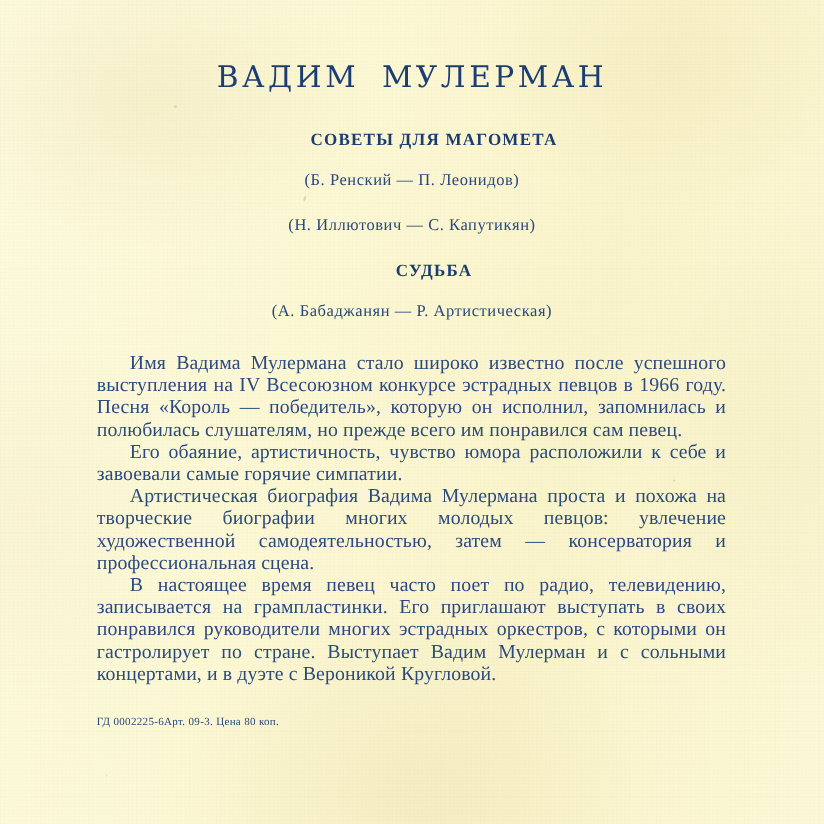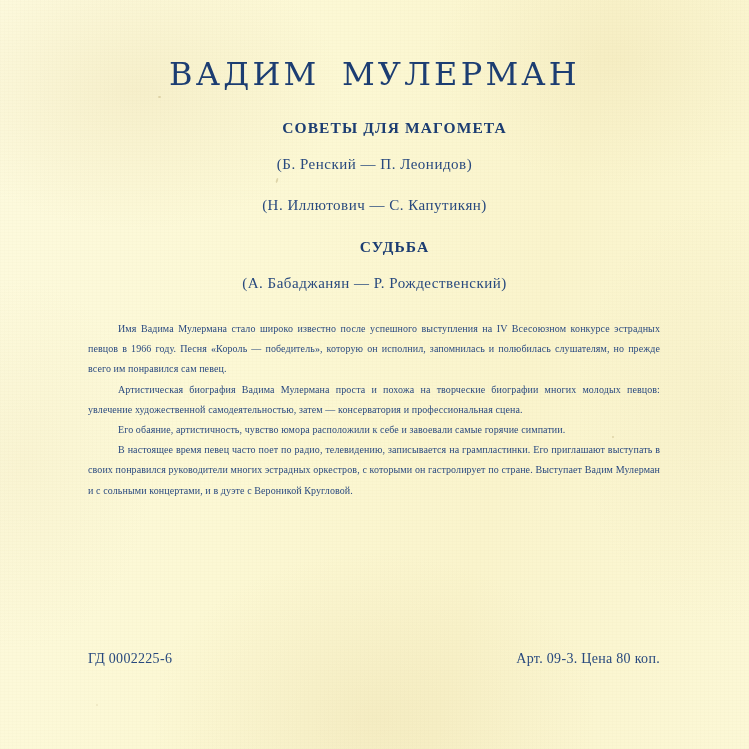--- a/index.html
+++ b/index.html
@@ -60,7 +60,7 @@
     right: 0;
     text-align: center;
     font-family: "DejaVu Serif", "Liberation Serif", serif;
-    font-size: 32px;
+    font-size: 27px;
     letter-spacing: 3.2px;
     word-spacing: 9px;
     color: #1c3d72;

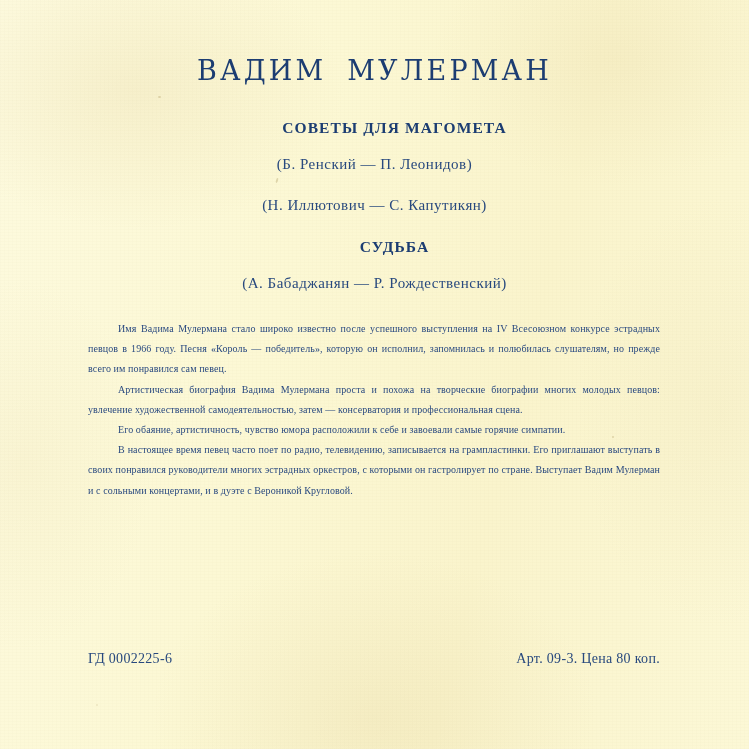--- a/index.html
+++ b/index.html
@@ -159,7 +159,7 @@
 
       <div class="track">
         <div class="track-title">СУДЬБА</div>
-        <div class="track-credits">(А. Бабаджанян — Р. Рождественский)</div>
+        <div class="track-credits">(А. Бабаджанян — Р. Артистическая)</div>
       </div>
 
     </div>

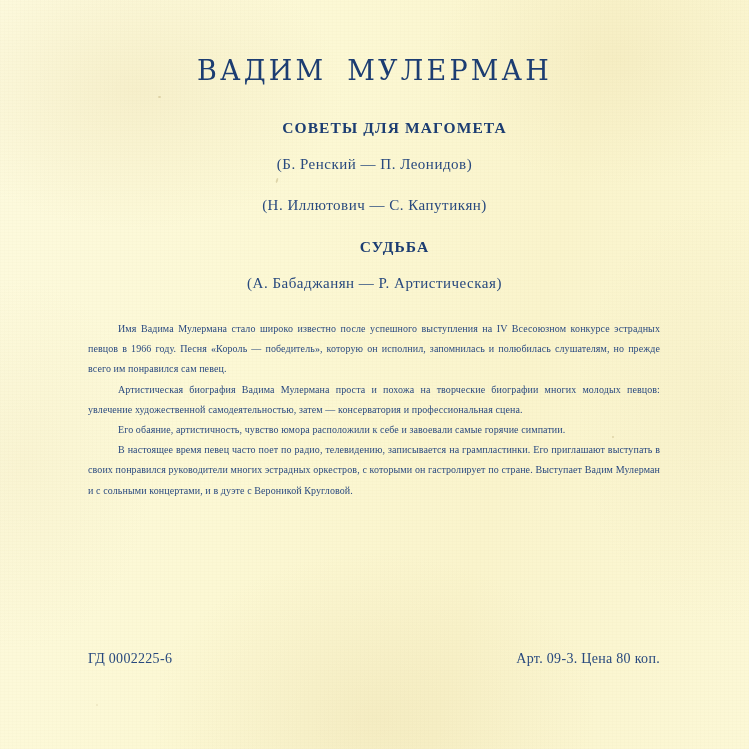--- a/index.html
+++ b/index.html
@@ -103,7 +103,7 @@
     left: 88px;
     width: 572px;
     font-family: "Liberation Serif", "DejaVu Serif", serif;
-    font-size: 10px;
+    font-size: 18px;
     line-height: 20.2px;
     text-align: justify;
     text-justify: inter-word;

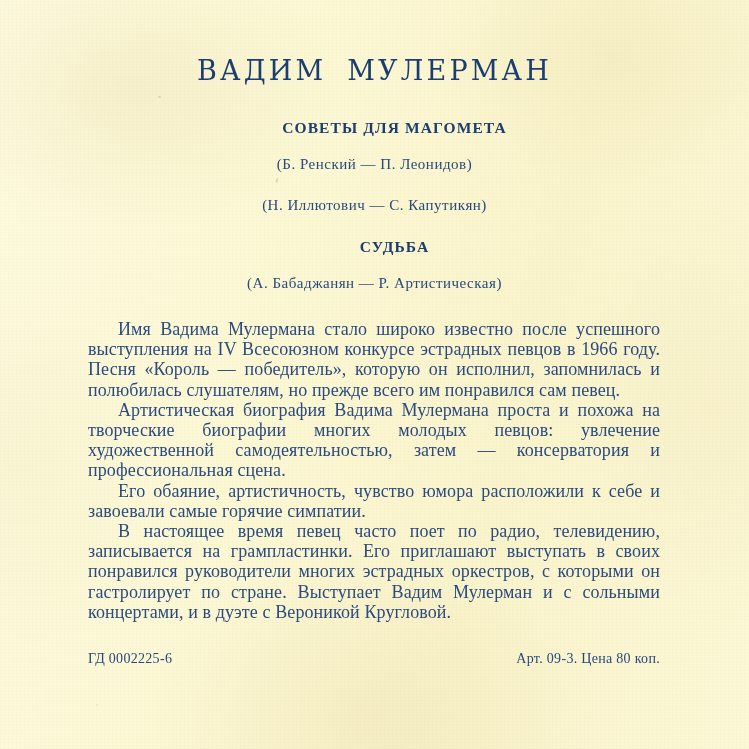--- a/index.html
+++ b/index.html
@@ -166,8 +166,8 @@
 
     <div class="liner-notes">
       <p>Имя Вадима Мулермана стало широко известно после успешного выступления на IV Всесоюзном конкурсе эстрадных певцов в 1966 году. Песня «Король — победитель», которую он исполнил, запомнилась и полюбилась слушателям, но прежде всего им понравился сам певец.</p>
+      <p>Его обаяние, артистичность, чувство юмора расположили к себе и завоевали самые горячие симпатии.</p>
       <p>Артистическая биография Вадима Мулермана проста и похожа на творческие биографии многих молодых певцов: увлечение художественной самодеятельностью, затем — консерватория и профессиональная сцена.</p>
-      <p>Его обаяние, артистичность, чувство юмора расположили к себе и завоевали самые горячие симпатии.</p>
       <p>В настоящее время певец часто поет по радио, телевидению, записывается на грампластинки. Его приглашают выступать в своих понравился руководители многих эстрадных оркестров, с которыми он гастролирует по стране. Выступает Вадим Мулерман и с сольными концертами, и в дуэте с Вероникой Кругловой.</p>
     </div>
 

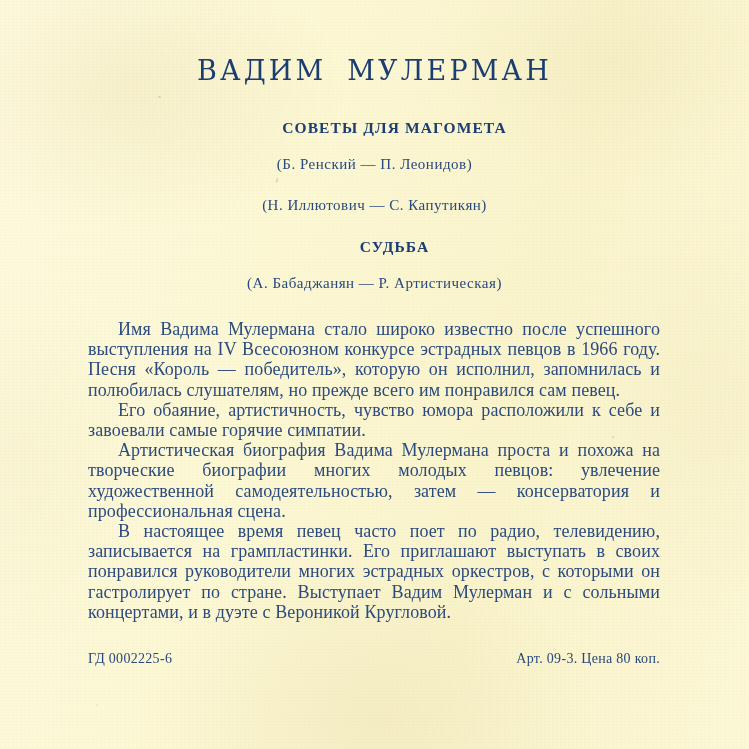--- a/index.html
+++ b/index.html
@@ -122,10 +122,9 @@
     left: 88px;
     width: 572px;
     display: flex;
-    justify-content: space-between;
     align-items: baseline;
     font-family: "Liberation Serif", "DejaVu Serif", serif;
-    font-size: 14px;
+    font-size: 10px;
     color: #28497e;
     letter-spacing: 0.3px;
   }

